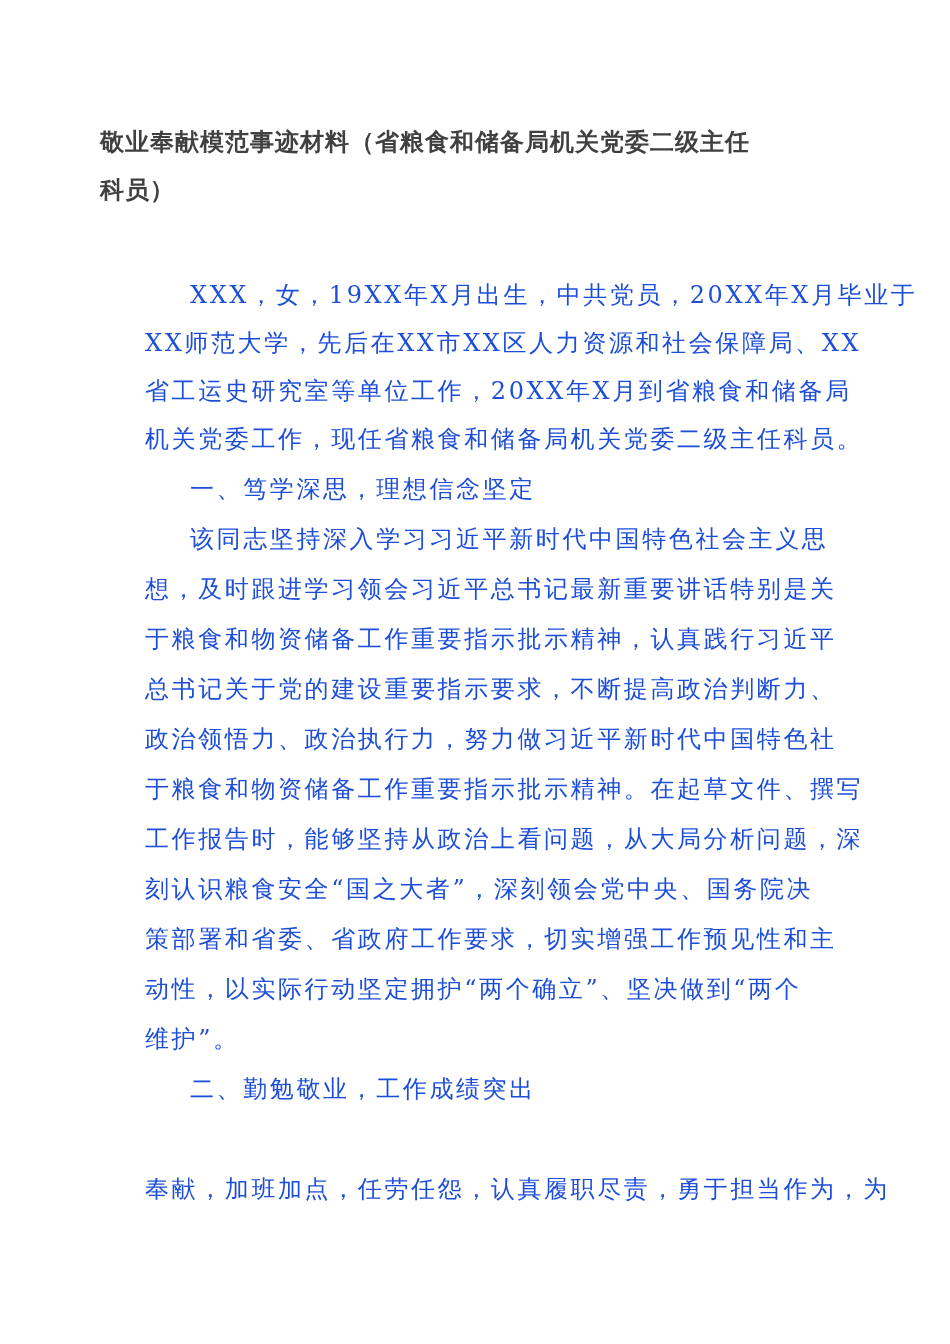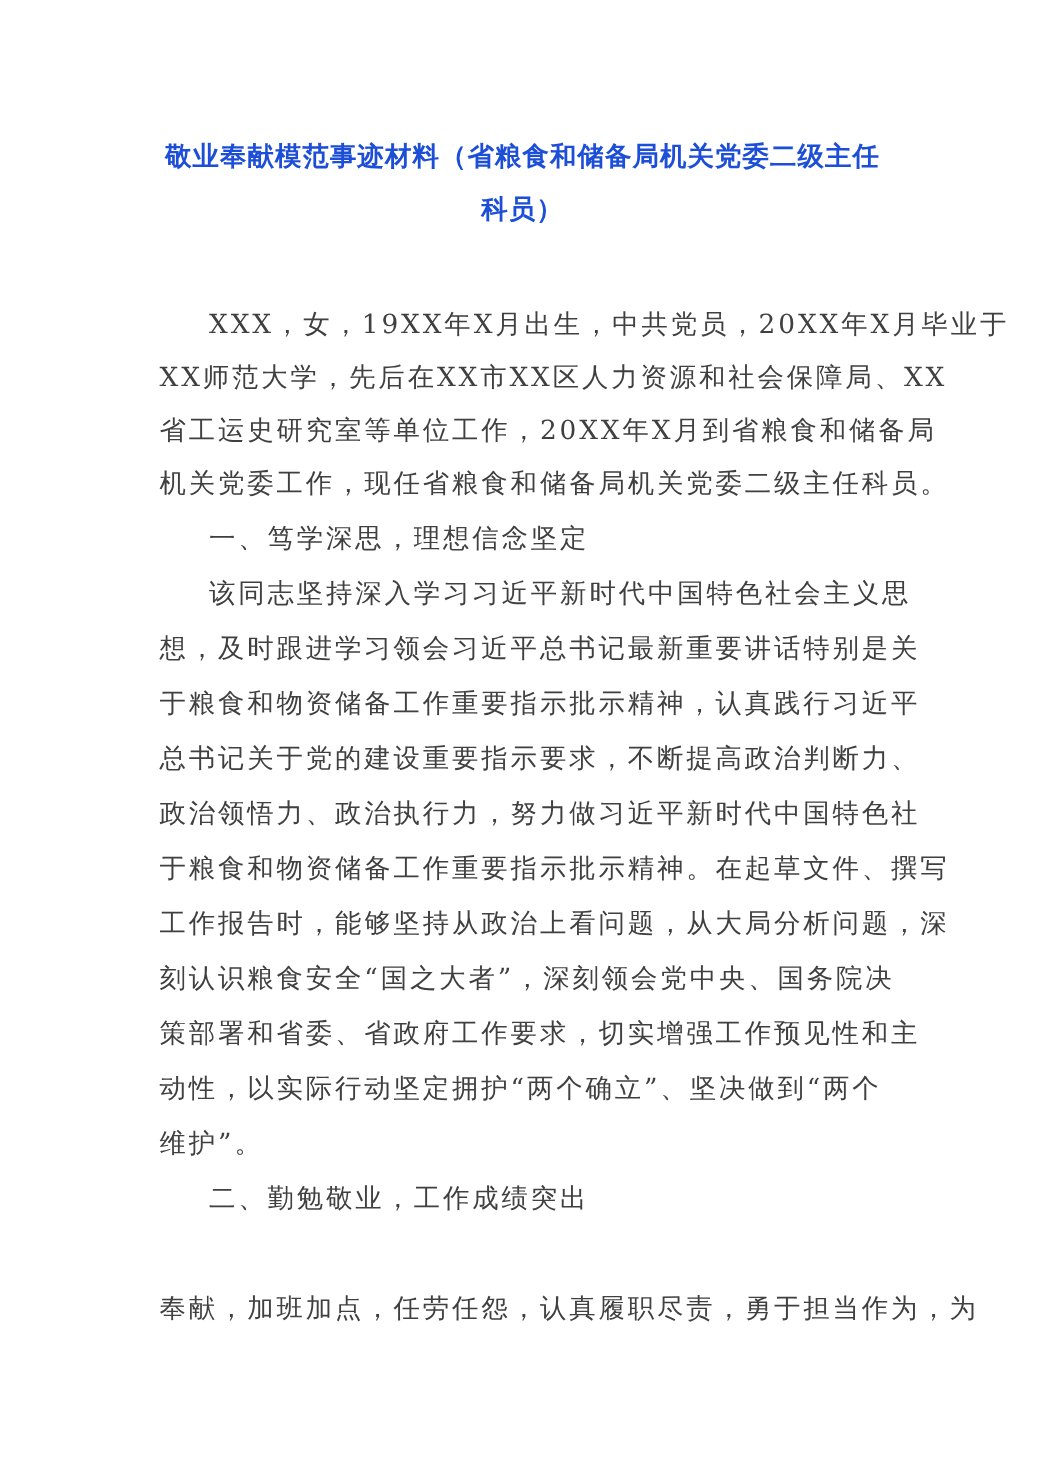--- a/index.html
+++ b/index.html
@@ -5,7 +5,7 @@
   html, body { margin: 0; padding: 0; background: #ffffff; }
   body { width: 950px; height: 1344px; position: relative; overflow: hidden; font-family: "DejaVu Serif", "Liberation Serif", serif; color: #111111; }
   .page { position: absolute; left: 0; top: 0; width: 950px; height: 1344px; background: #ffffff; }
-  .title { position: absolute; left: 100px; width: 750px; text-align: center; font-family: "DejaVu Sans", "Liberation Sans", sans-serif; font-weight: bold; font-size: 24px; letter-spacing: 1px; color: #1d4ed8; white-space: nowrap; }
+  .title { position: absolute; left: 100px; width: 750px; font-family: "DejaVu Sans", "Liberation Sans", sans-serif; font-weight: bold; font-size: 24px; letter-spacing: 1px; color: #404040; white-space: nowrap; }
   .title.l1 { top: 126px; }
   .title.l2 { top: 174px; }
   .line { position: absolute; left: 145px; width: 665px; font-size: 24px; line-height: 30px; white-space: nowrap; letter-spacing: 2.6px; color: #404040; }

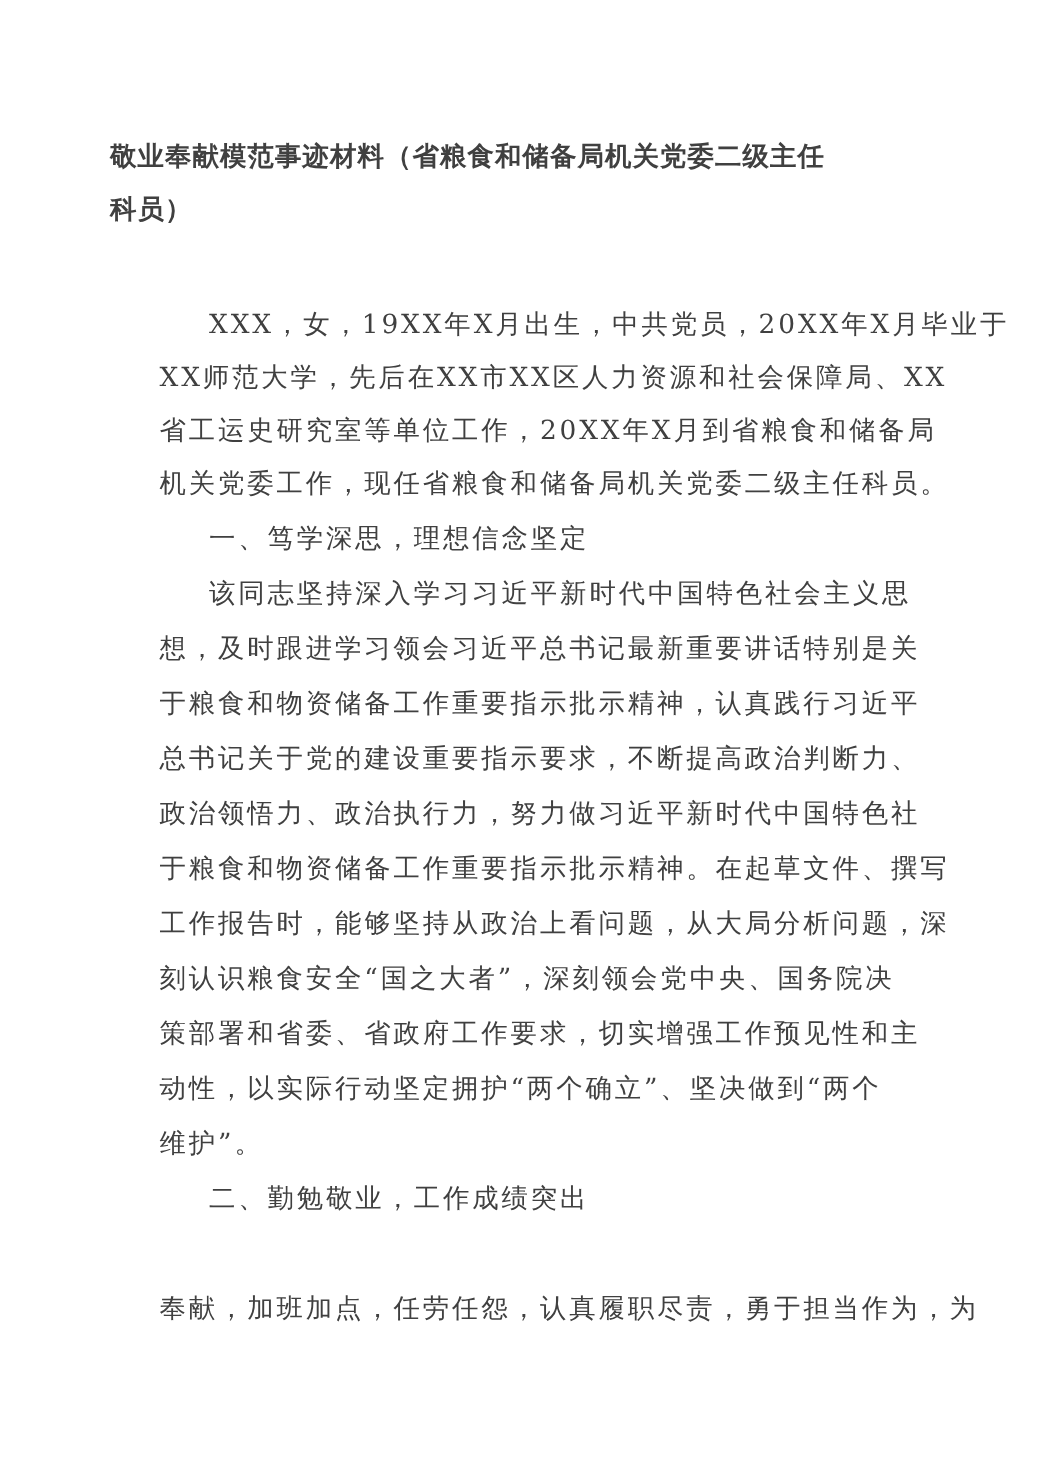--- a/index.html
+++ b/index.html
@@ -8,7 +8,7 @@
   .title { position: absolute; left: 100px; width: 750px; font-family: "DejaVu Sans", "Liberation Sans", sans-serif; font-weight: bold; font-size: 24px; letter-spacing: 1px; color: #404040; white-space: nowrap; }
   .title.l1 { top: 126px; }
   .title.l2 { top: 174px; }
-  .line { position: absolute; left: 145px; width: 665px; font-size: 24px; line-height: 30px; white-space: nowrap; letter-spacing: 2.6px; color: #404040; }
+  .line { position: absolute; left: 145px; width: 665px; font-size: 24px; line-height: 30px; white-space: nowrap; letter-spacing: 2.6px; color: #1d4ed8; }
   .line.indent { left: 190px; width: 620px; }
 </style>
 </head>

